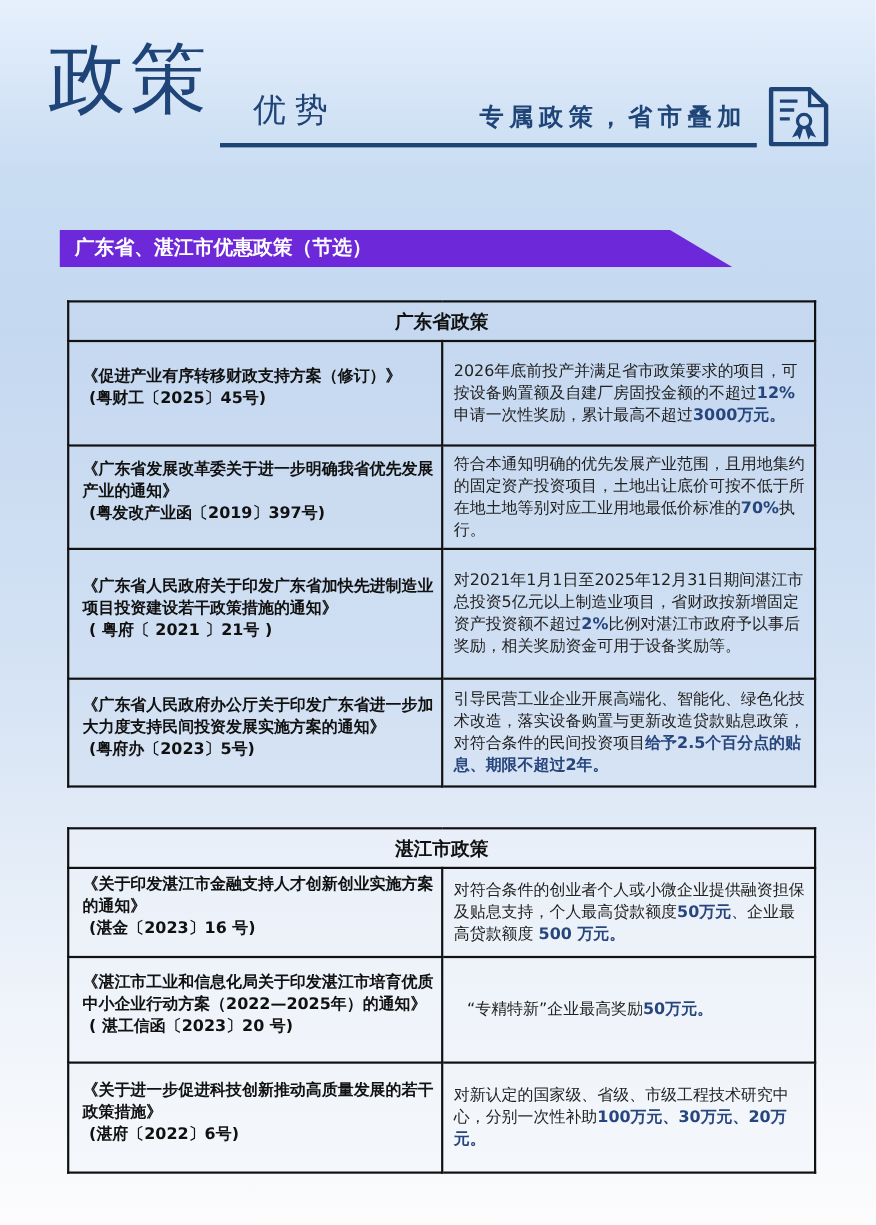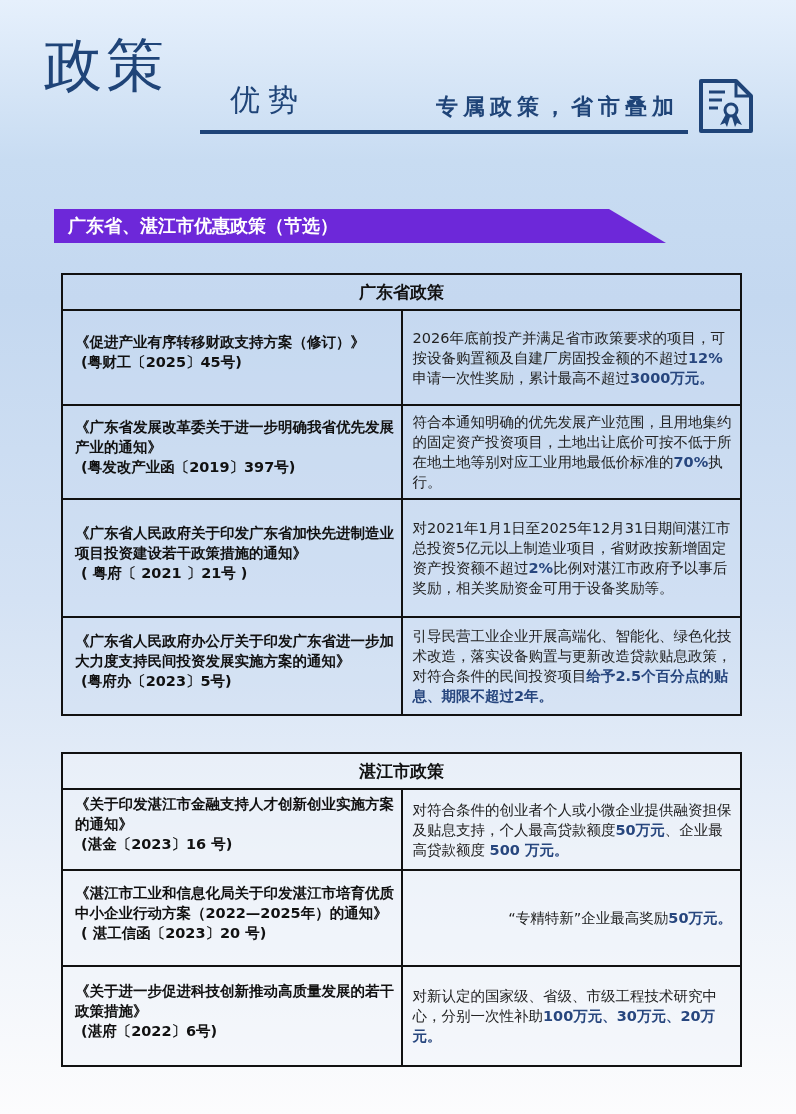--- a/index.html
+++ b/index.html
@@ -13,7 +13,7 @@
   .title-big {
     position: absolute; left: 44px; top: 36px;
     font-family: "DejaVu Serif", "Liberation Serif", serif;
-    font-size: 58px; color: #1f4478; letter-spacing: 4px; line-height: 1;
+    font-size: 70px; color: #1f4478; letter-spacing: 4px; line-height: 1;
   }
   .title-small {
     position: absolute; left: 230px; top: 80px;

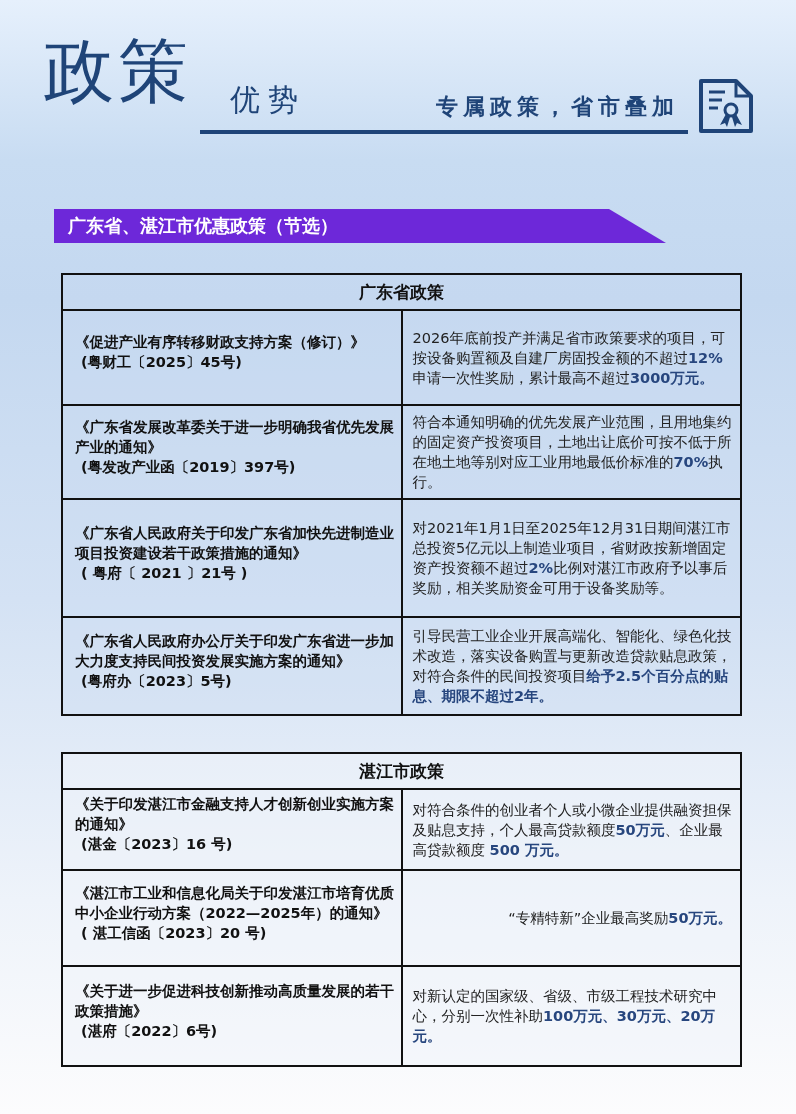--- a/index.html
+++ b/index.html
@@ -57,7 +57,7 @@
   .hl { color: #27467e; font-weight: bold; }
   #t1 { top: 273px; background: rgba(200,218,240,0.35); }
   #t2 { top: 752px; background: rgba(240,244,250,0.5); }
-  .center-desc { text-align: right; padding-left: 22px !important; }
+  .center-desc { text-align: left; padding-left: 22px !important; }
 </style>
 </head>
 <body>

